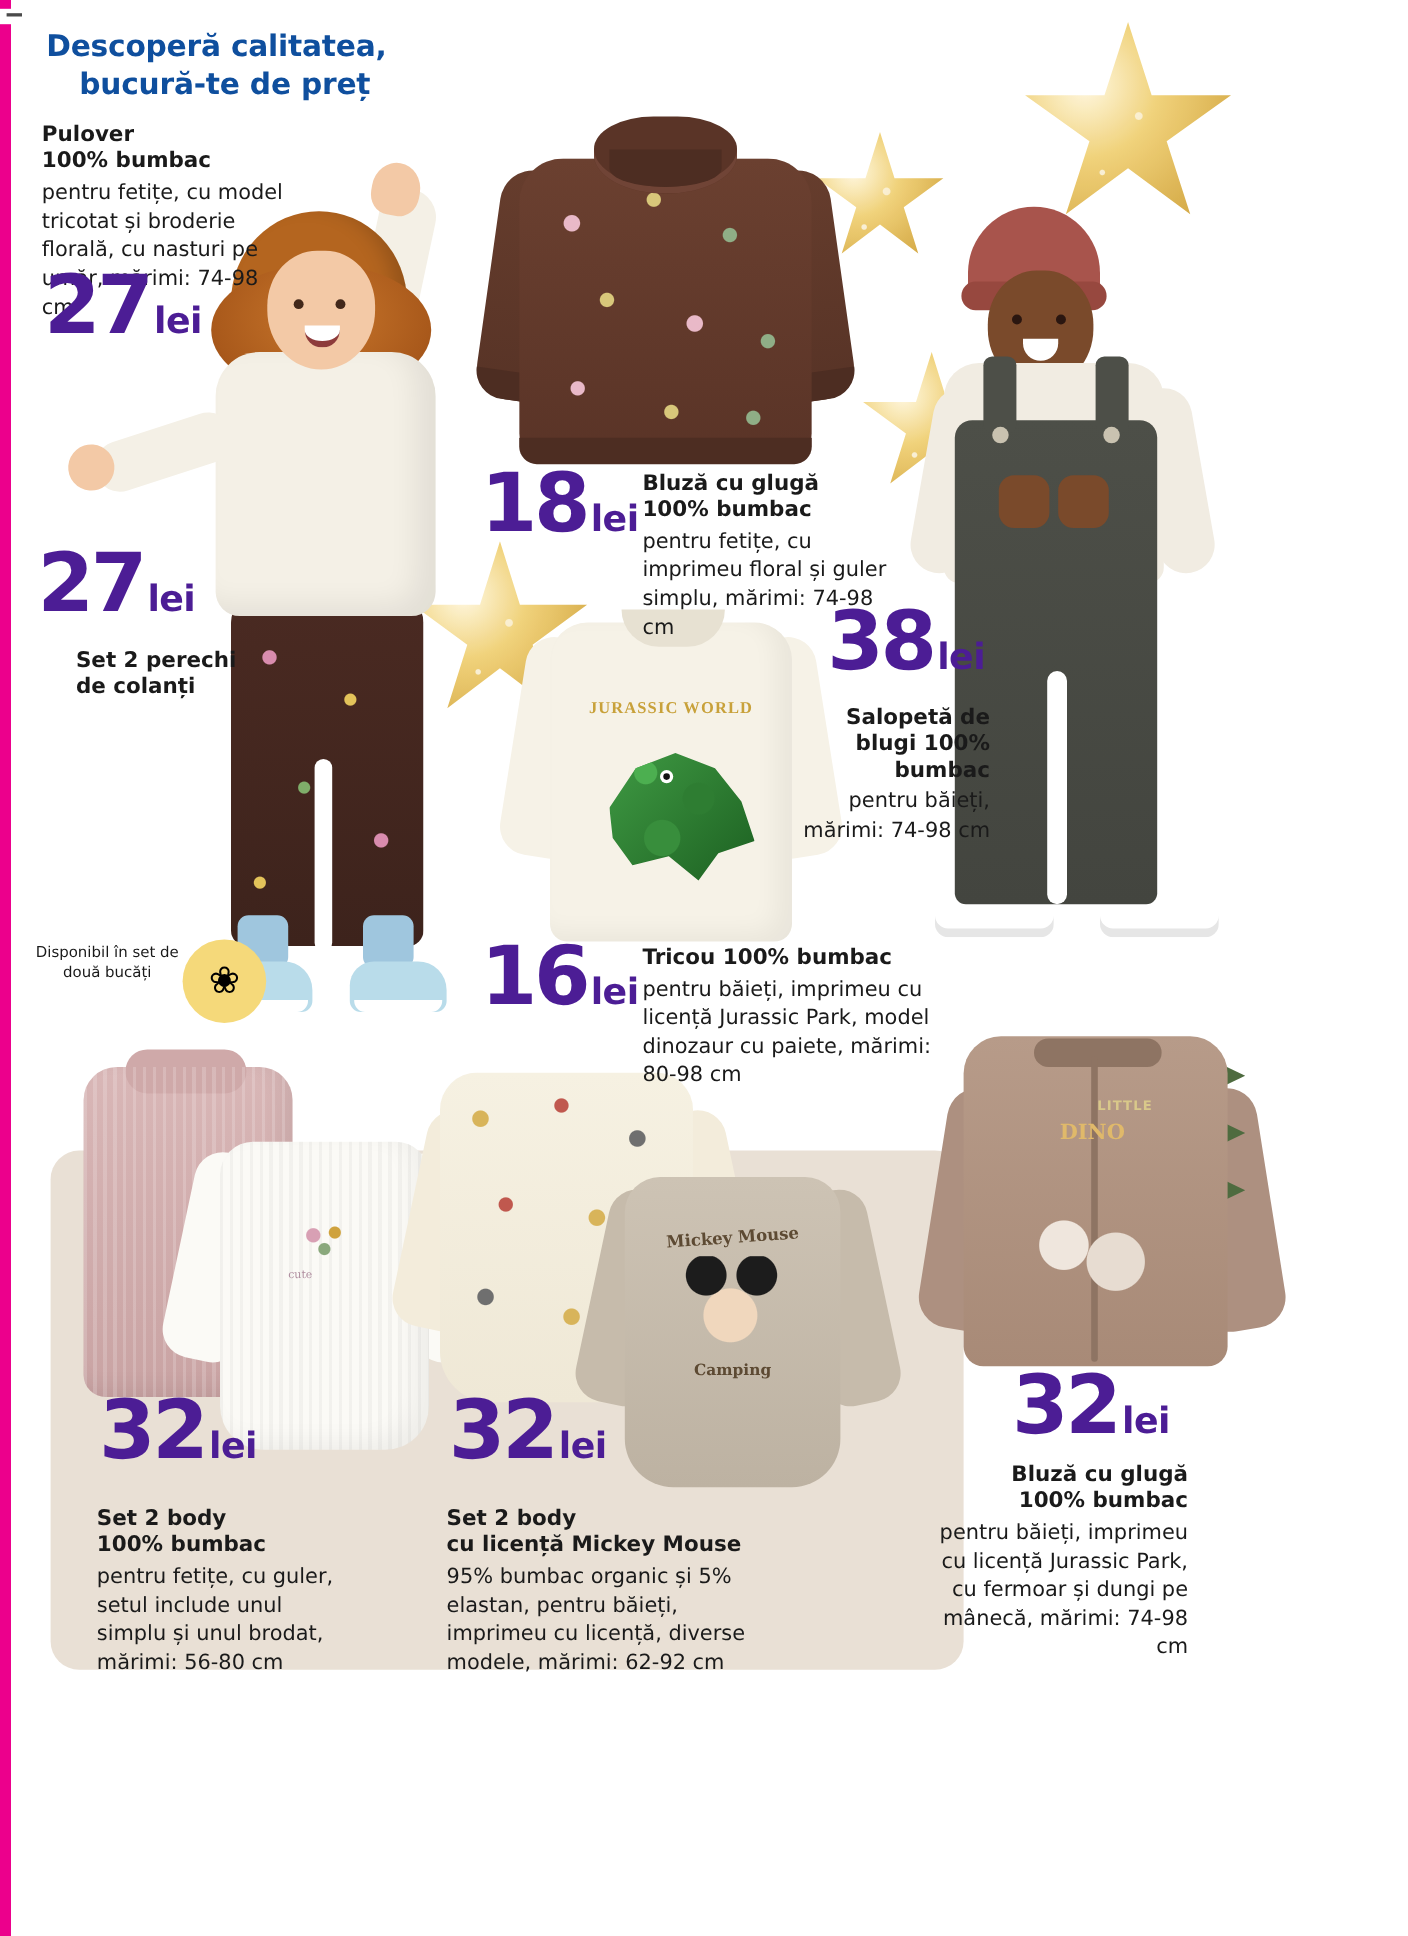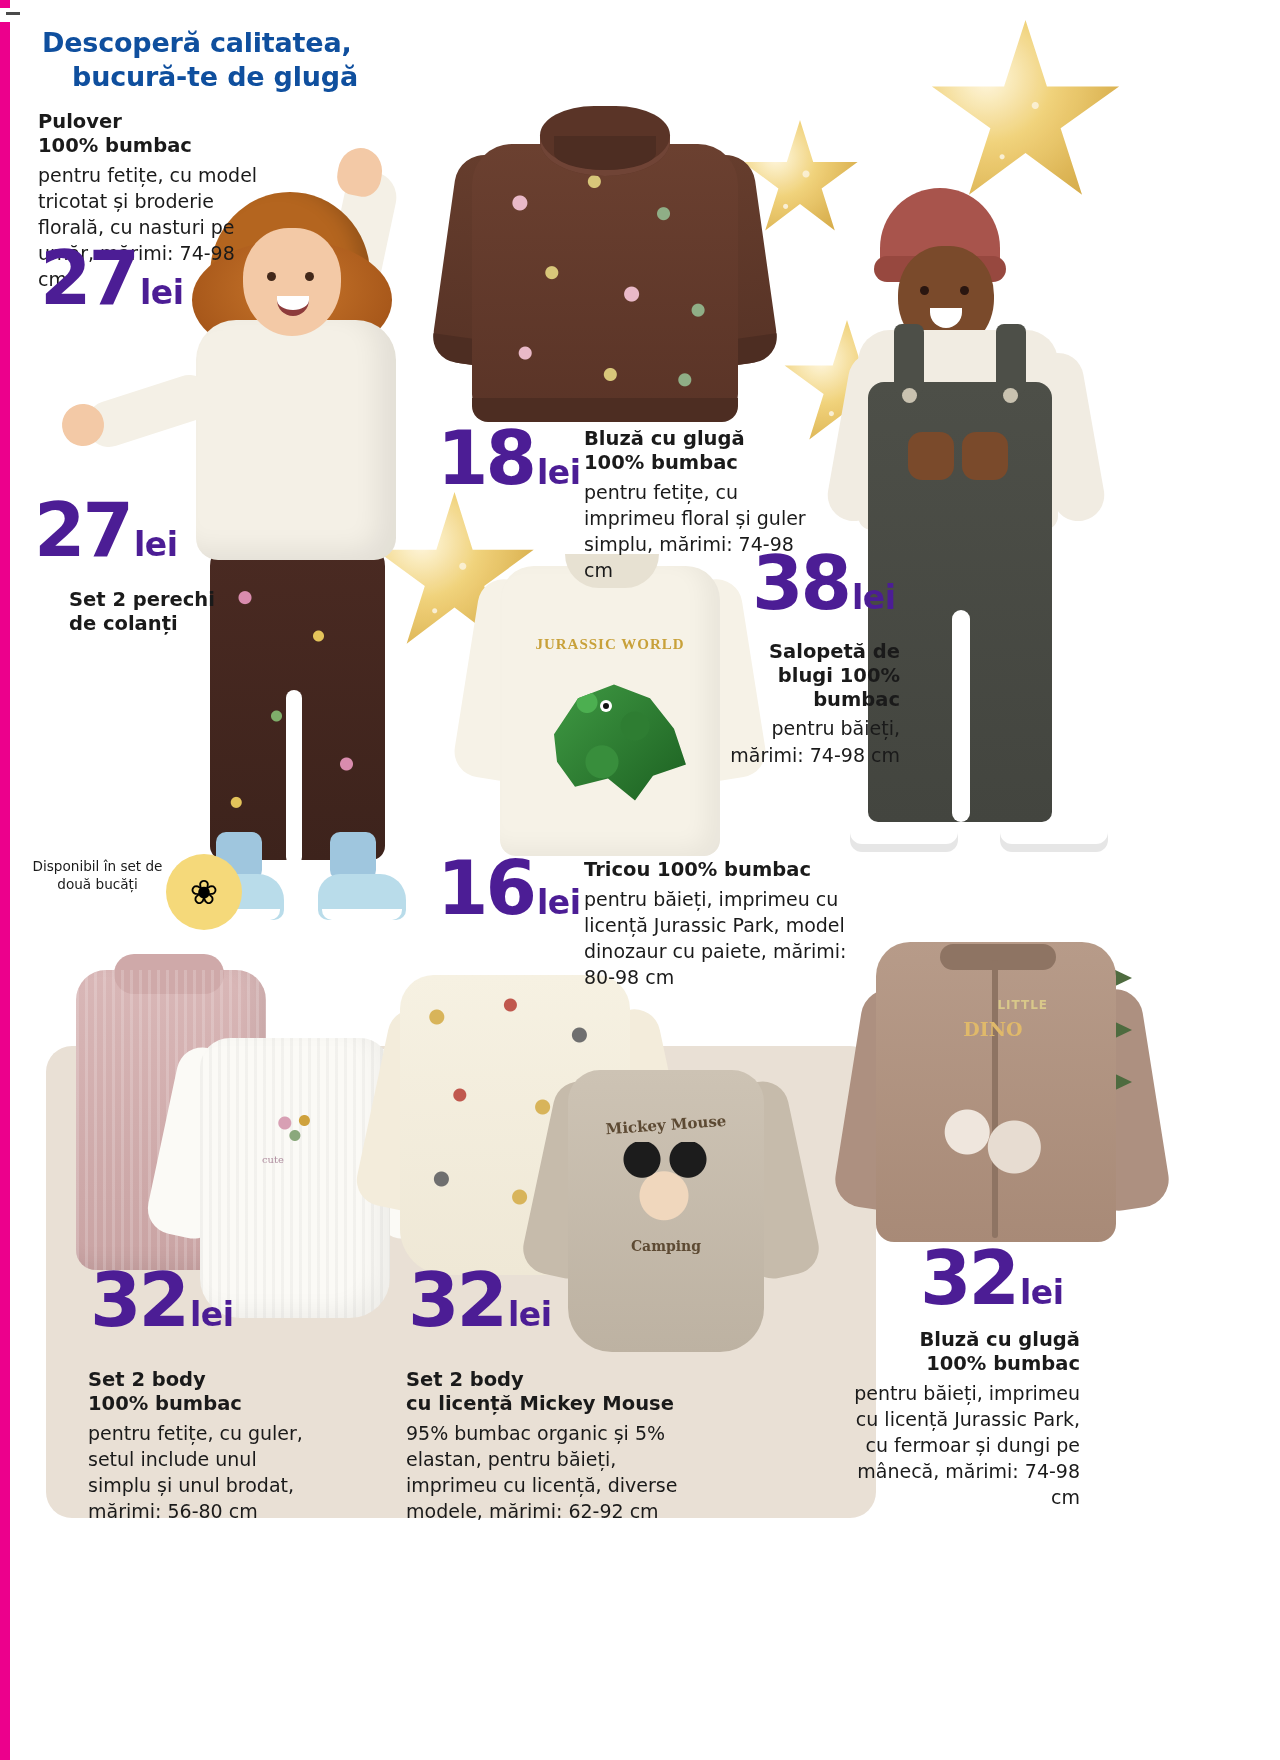--- a/index.html
+++ b/index.html
@@ -355,7 +355,7 @@
 
   <div class="headline">
     <span>Descoperă calitatea,</span>
-    <span class="l2">bucură-te de glugă</span>
+    <span class="l2">bucură-te de preț</span>
   </div>
 
   <div class="art">

